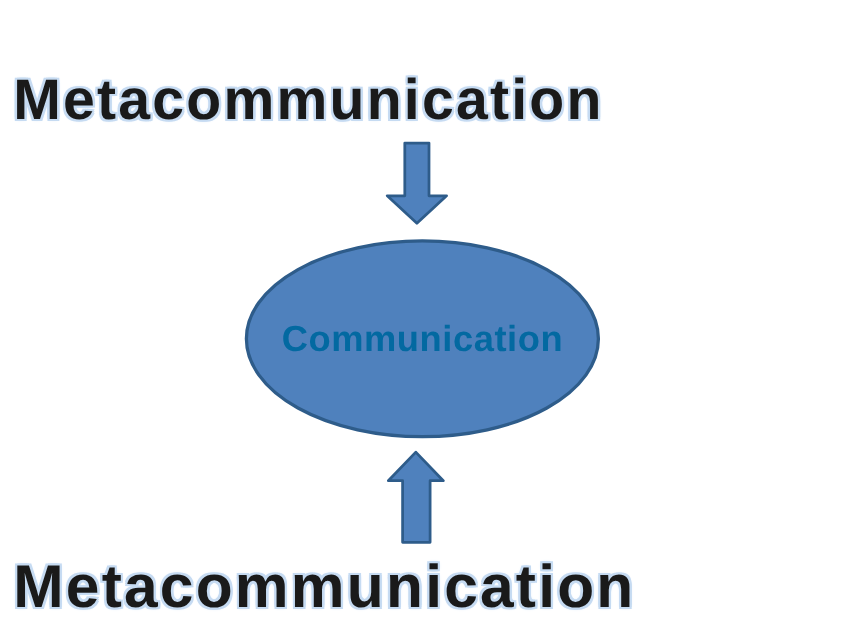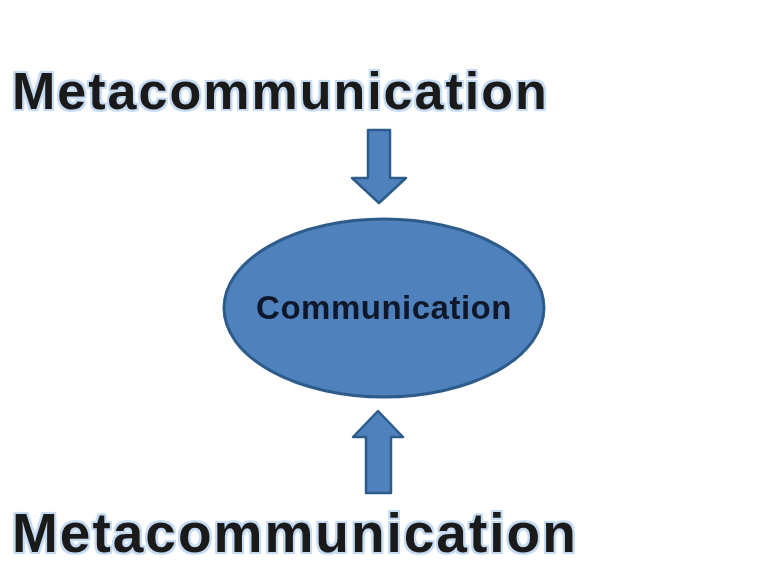--- a/index.html
+++ b/index.html
@@ -75,7 +75,7 @@
     justify-content: center;
     font-size: 33px;
     font-weight: bold;
-    color: #0f172a;
+    color: #0369a1;
     letter-spacing: 0.5px;
     white-space: nowrap;
   }

